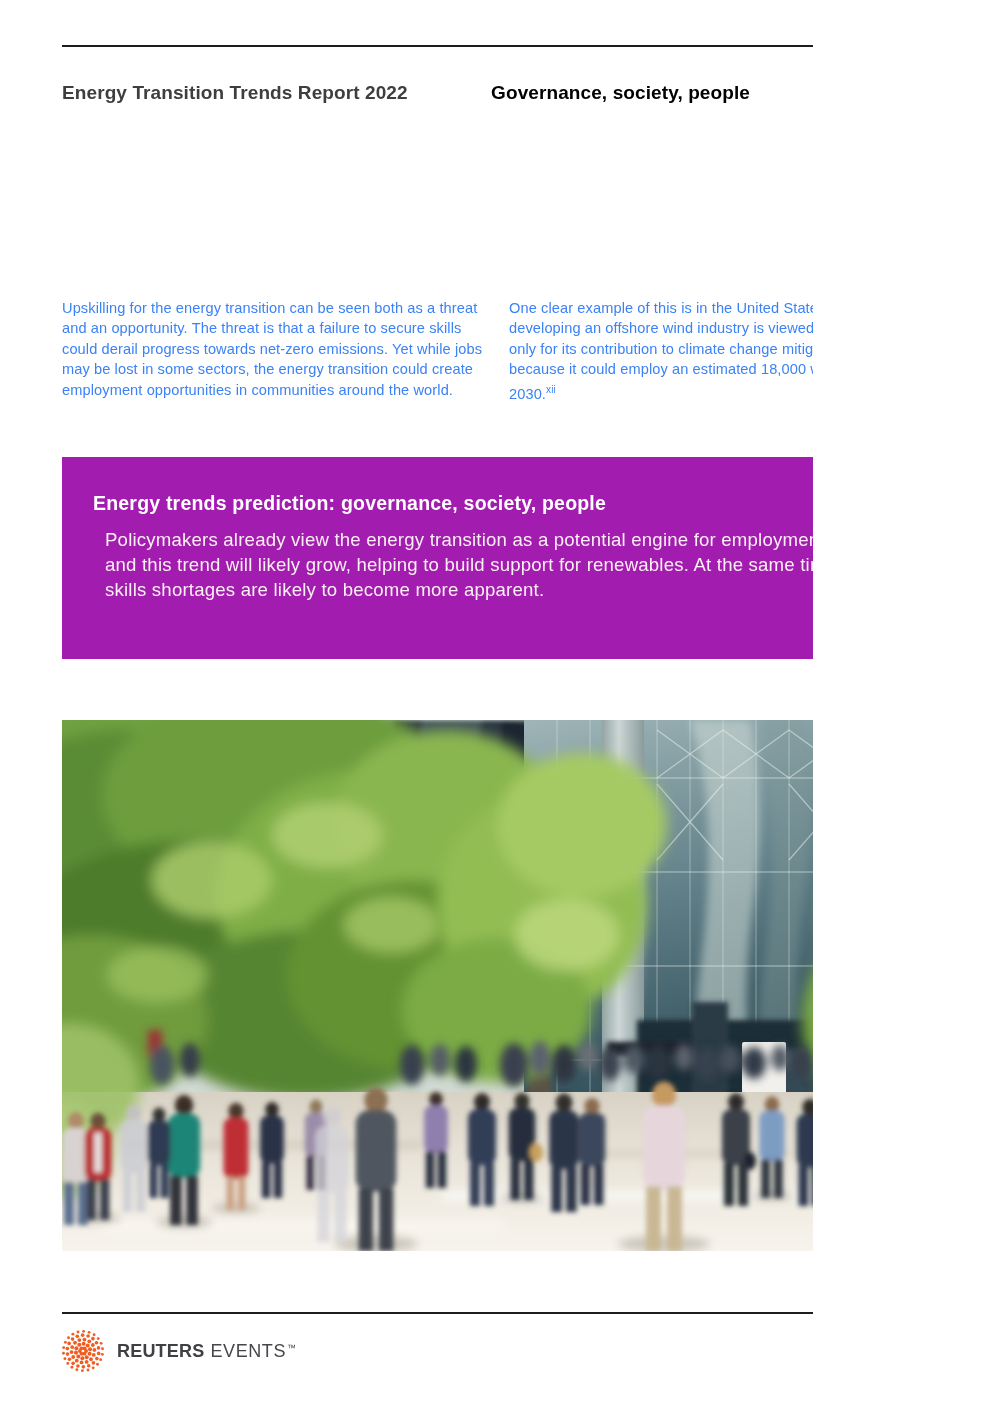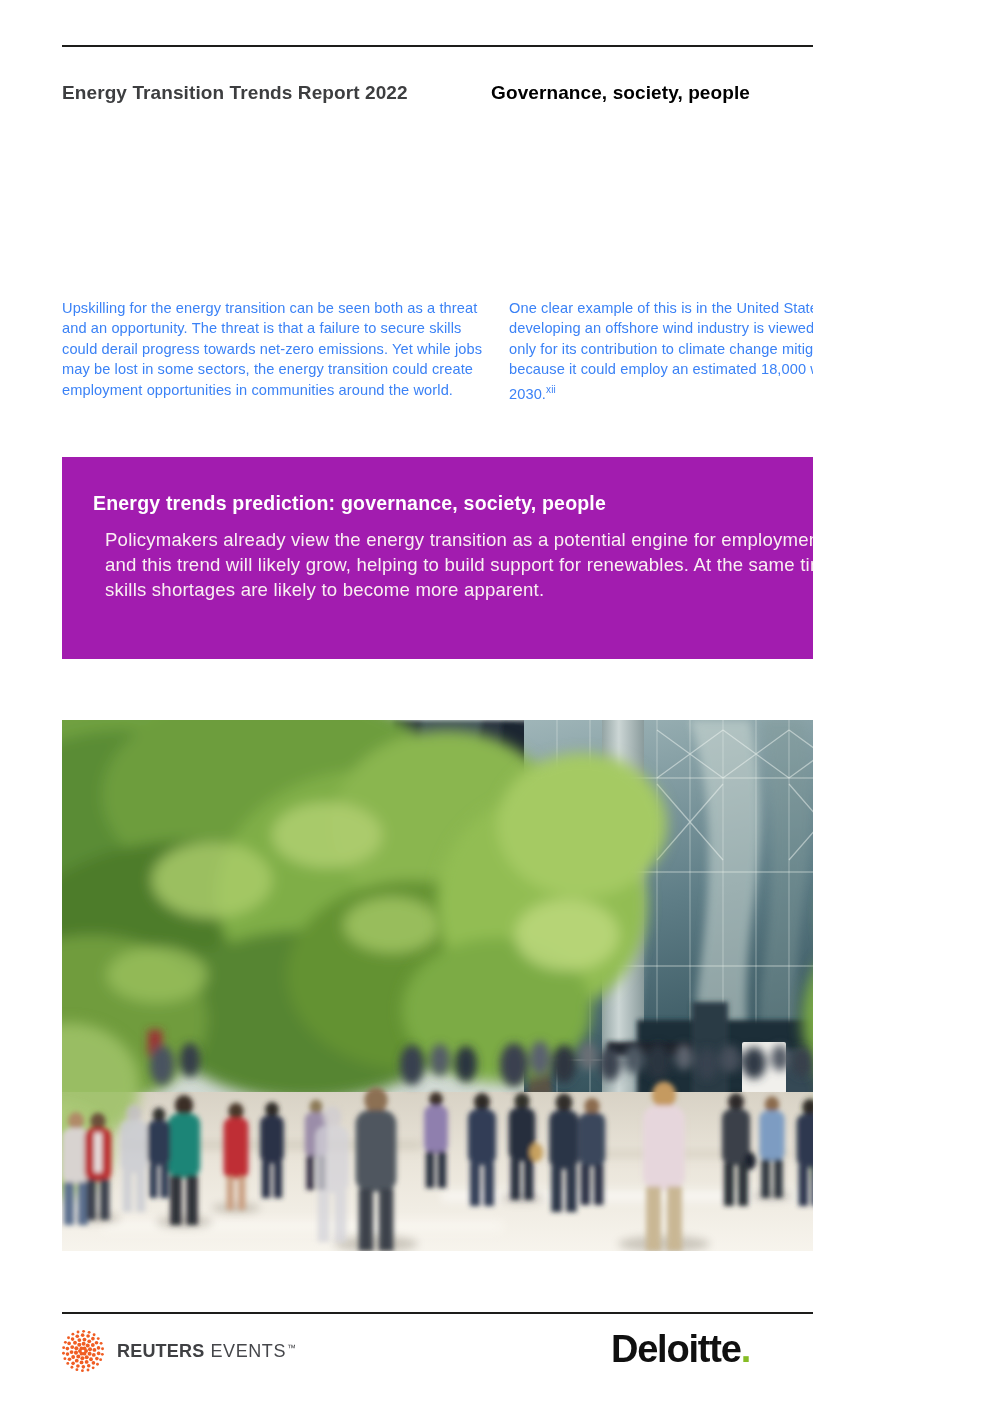--- a/index.html
+++ b/index.html
@@ -438,7 +438,6 @@
     <span class="r-text"><span class="r-bold">REUTERS</span><span class="r-light">EVENTS</span><span class="tm">™</span></span>
   </div>
 
-  <div class="deloitte"><span>Deloitte</span><span class="dot">.</span></div>
 
 </div>
 

